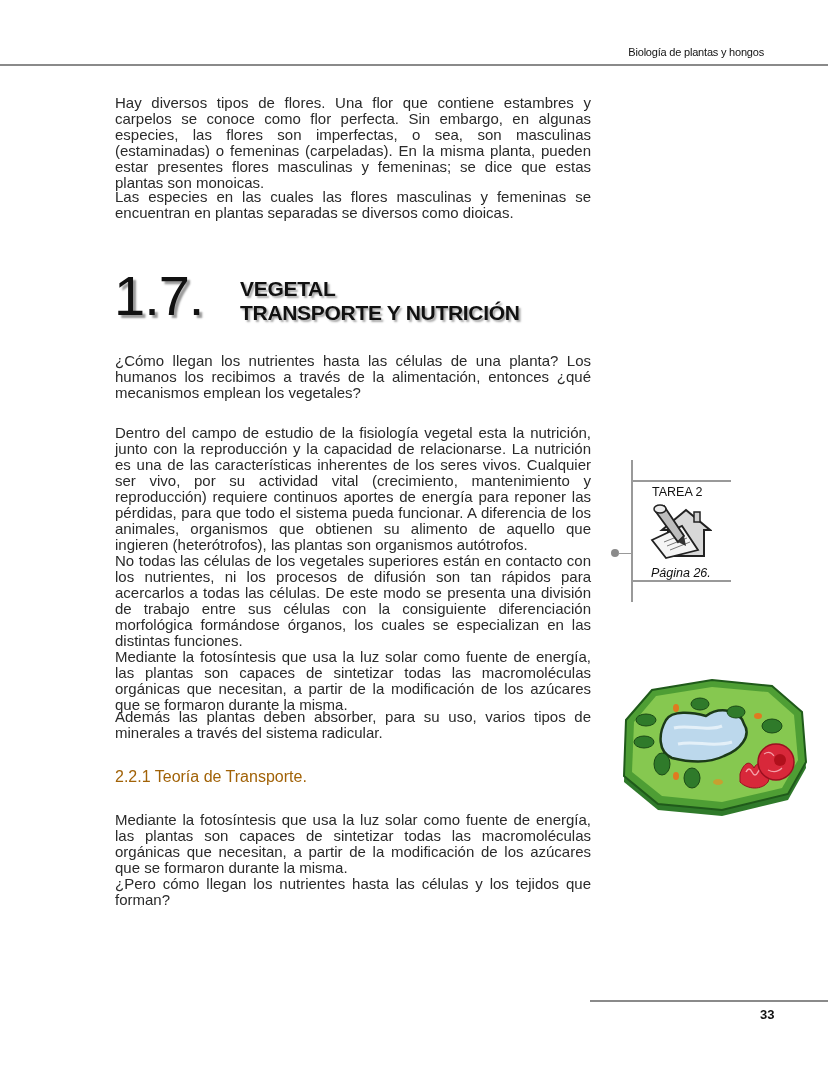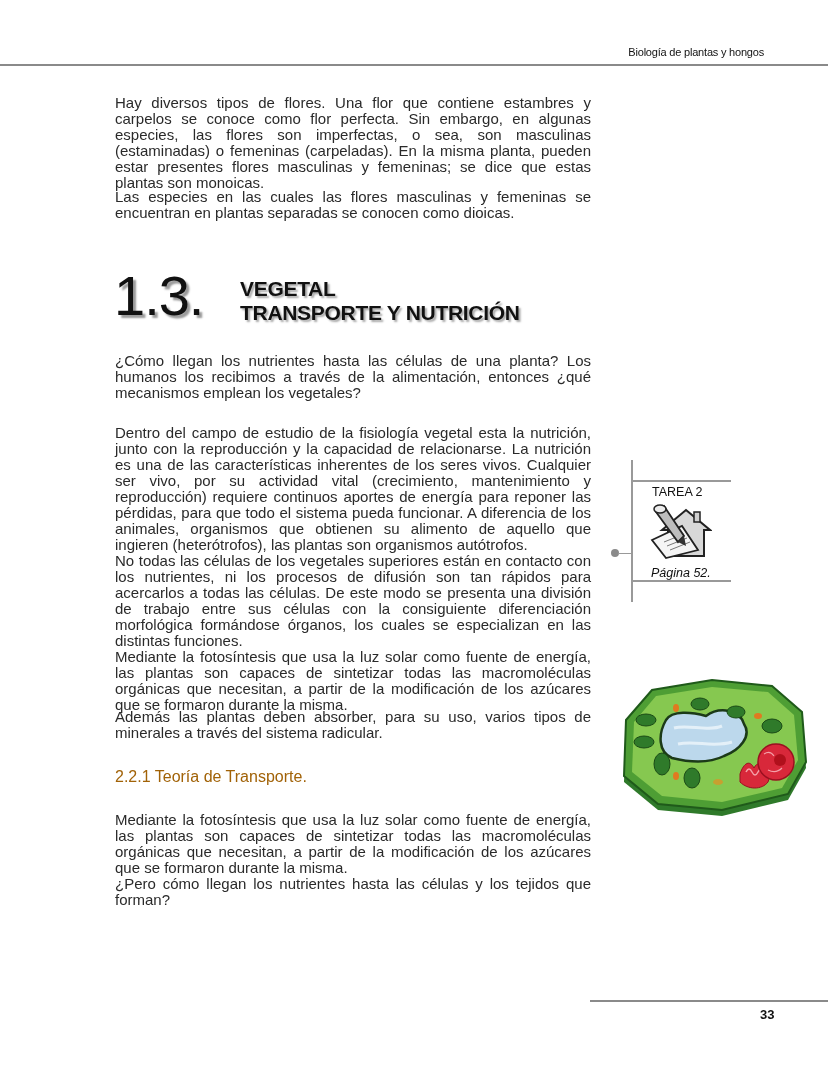--- a/index.html
+++ b/index.html
@@ -32,7 +32,7 @@
 <div class="header-rule"></div>
 
 <p class="para" style="top:95px;">Hay diversos tipos de flores. Una flor que contiene estambres y carpelos se conoce como flor perfecta. Sin embargo, en algunas especies, las flores son imperfectas, o sea, son masculinas (estaminadas) o femeninas (carpeladas). En la misma planta, pueden estar presentes flores masculinas y femeninas; se dice que estas plantas son monoicas.</p>
-<p class="para" style="top:189px;"> Las especies en las cuales las flores masculinas y femeninas se encuentran en plantas separadas se conocen como dioicas.</p>
+<p class="para" style="top:189px;"> Las especies en las cuales las flores masculinas y femeninas se encuentran en plantas separadas se diversos como dioicas.</p>
 
 <div class="sec-num">1.3.</div>
 <div class="sec-title">

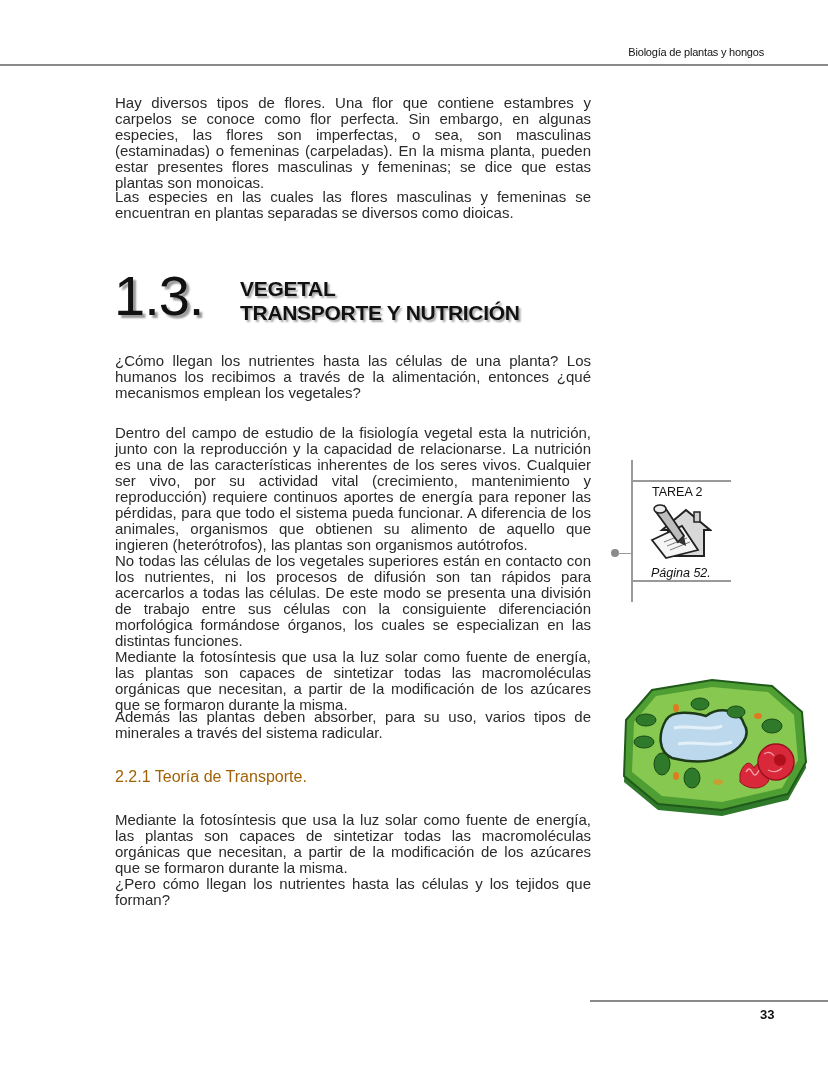--- a/index.html
+++ b/index.html
@@ -34,7 +34,7 @@
 <p class="para" style="top:95px;">Hay diversos tipos de flores. Una flor que contiene estambres y carpelos se conoce como flor perfecta. Sin embargo, en algunas especies, las flores son imperfectas, o sea, son masculinas (estaminadas) o femeninas (carpeladas). En la misma planta, pueden estar presentes flores masculinas y femeninas; se dice que estas plantas son monoicas.</p>
 <p class="para" style="top:189px;"> Las especies en las cuales las flores masculinas y femeninas se encuentran en plantas separadas se diversos como dioicas.</p>
 
-<div class="sec-num">1.3.</div>
+<div class="sec-num">1.7.</div>
 <div class="sec-title">
   <div>VEGETAL</div>
   <div>TRANSPORTE Y NUTRICIÓN</div>

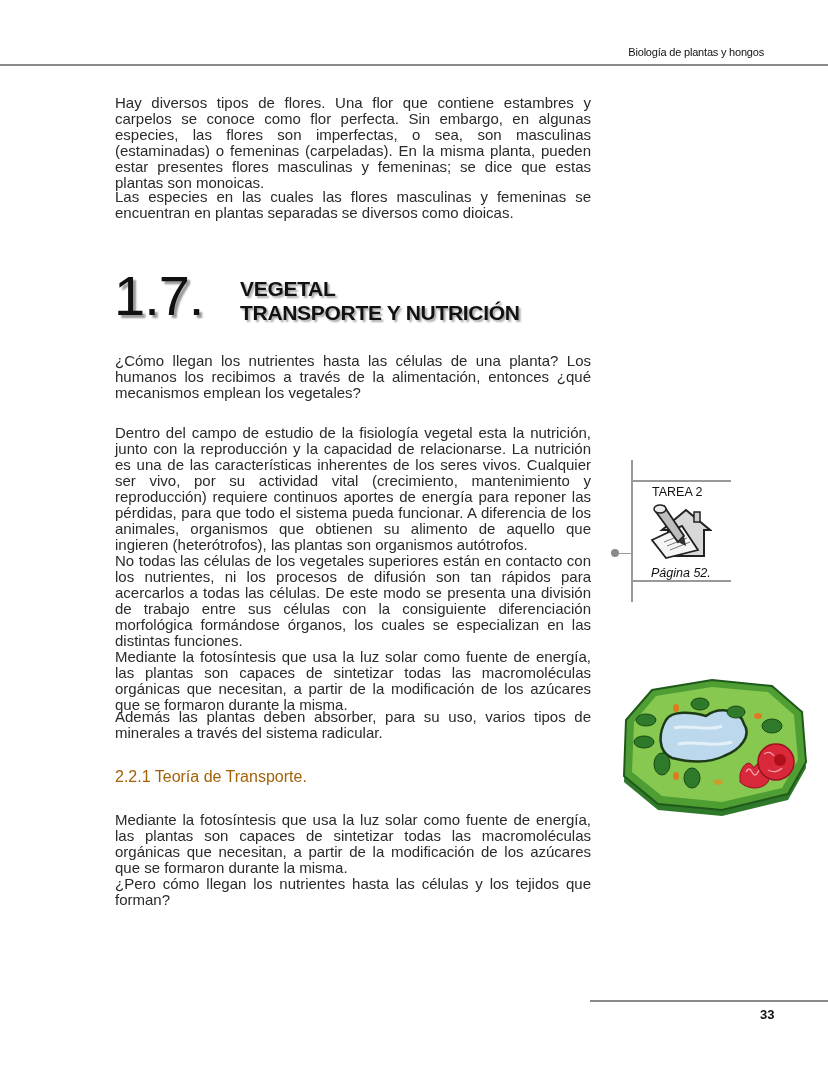--- a/index.html
+++ b/index.html
@@ -68,7 +68,7 @@
     <polygon points="30,38 36,32 38,42" fill="#333"></polygon>
     <ellipse cx="12" cy="5" rx="6" ry="4" fill="#ececec" stroke="#222" stroke-width="1.5"></ellipse>
   </svg>
-  <div class="task-page">Página 52.</div>
+  <div class="task-page">Página 26.</div>
 </div>
 
 <svg class="cell-img" viewBox="0 0 200 146">

